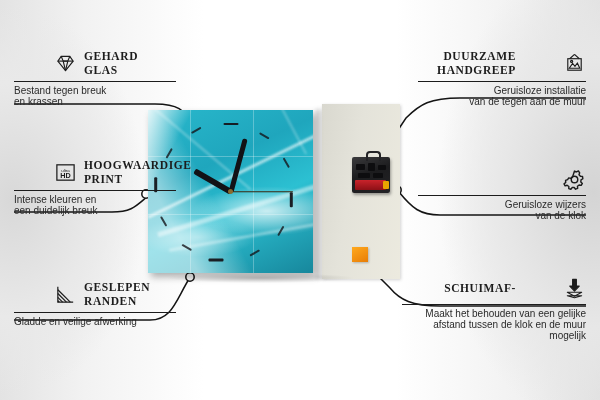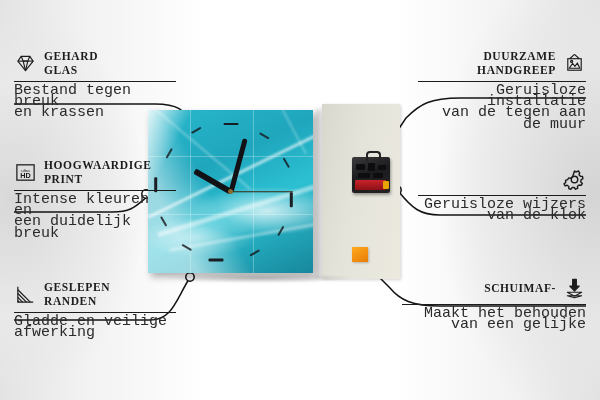--- a/index.html
+++ b/index.html
@@ -25,8 +25,8 @@
   }
   .feat .rule{height:1px;background:#1c1c1c;margin-top:4px;}
   .feat .desc{
-    font-family:Liberation Mono, monospace;
-    font-size:15px;line-height:11.2px;color:#2a2a2a;margin-top:3px;
+    font-family:Liberation Sans, sans-serif;
+    font-size:10px;line-height:11.2px;color:#2a2a2a;margin-top:3px;
   }
   .feat.left .head{justify-content:flex-start;}
   .feat.left .ttl{text-align:left;}

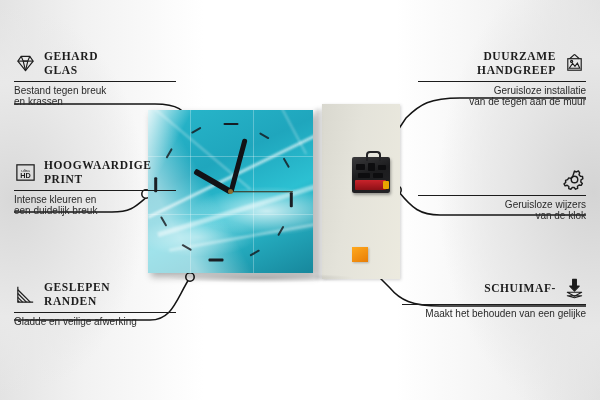--- a/index.html
+++ b/index.html
@@ -34,7 +34,7 @@
   .feat.right .head{justify-content:flex-end;}
   .feat.right .ttl{text-align:right;}
   .feat.right .desc{text-align:right;}
-  .ic{width:23px;height:23px;flex:0 0 23px;display:block;}
+  .ic{width:23px;height:23px;flex:0 0 23px;display:block;margin-left:40px;}
   .ic svg{display:block;width:23px;height:23px;}
 
   

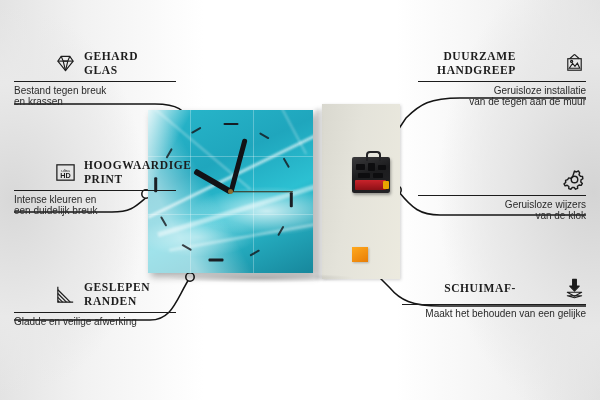--- a/index.html
+++ b/index.html
@@ -306,7 +306,7 @@
     </div>
     <div class="rule"></div>
     <div class="desc">
-      <span>Maakt het behouden van een gelijke</span><br>
+      <span>Maakt het behouden van een gelijke</span><br><span>afstand tussen de klok en de muur mogelijk</span>
     </div>
   </div>
 

